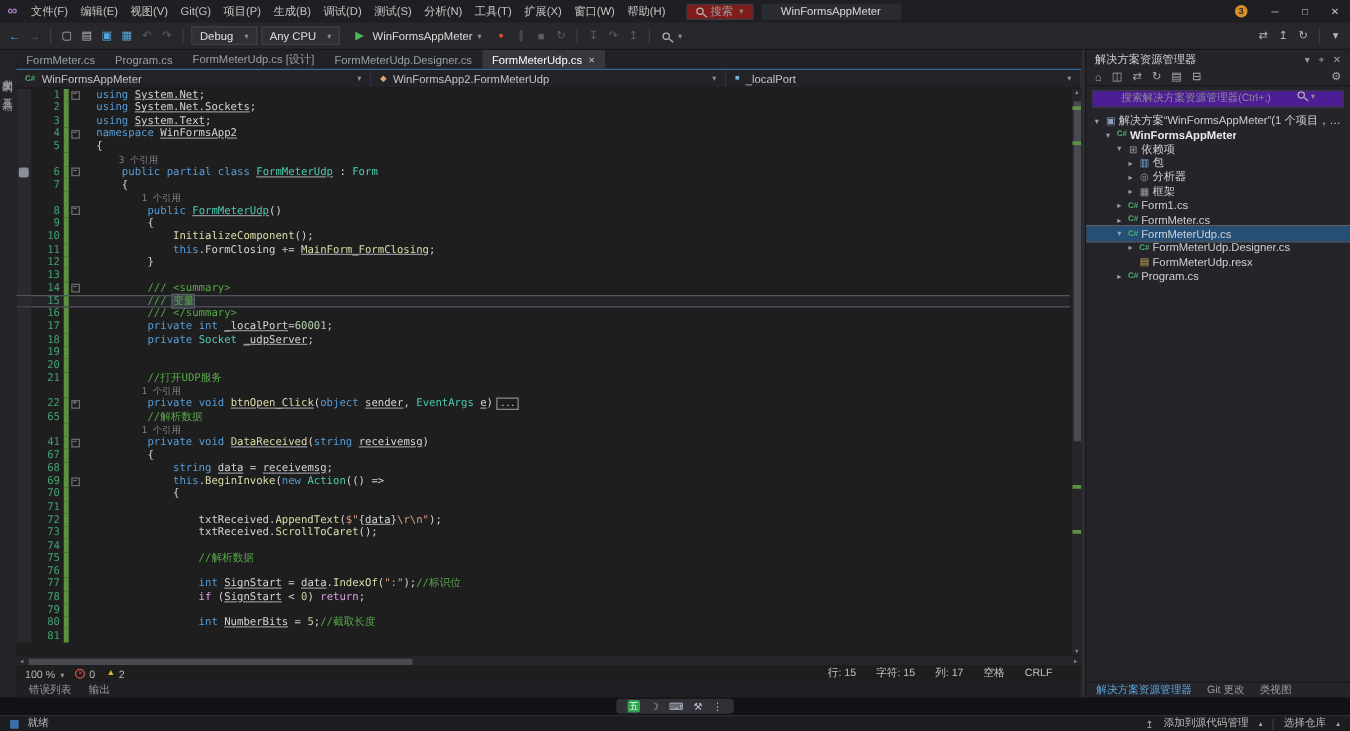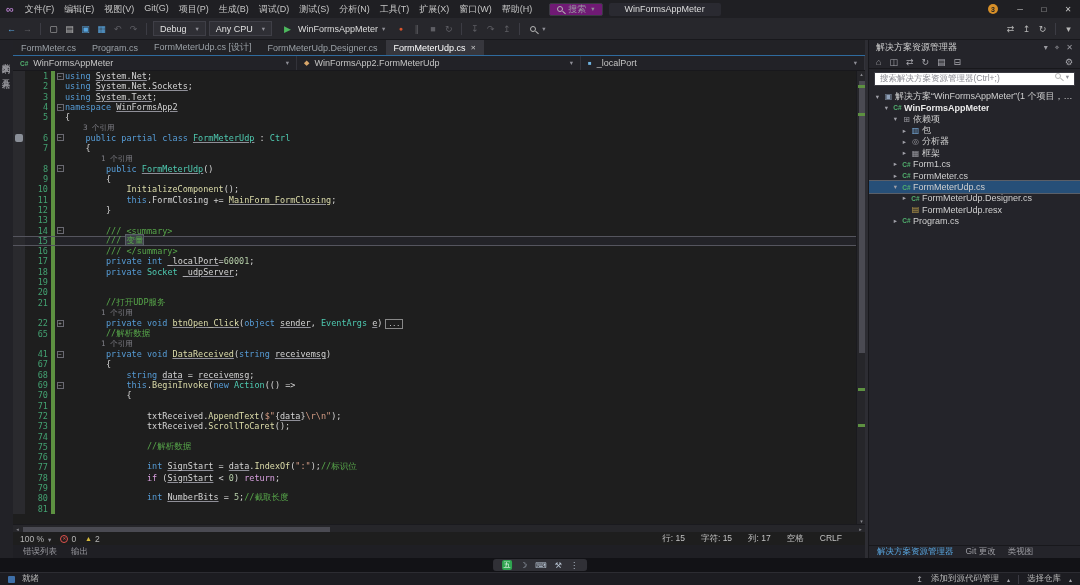--- a/index.html
+++ b/index.html
@@ -10,7 +10,7 @@
   
   .titlebar{height:18px;background:#1f1f23;display:flex;align-items:center;font-size:9px;color:#c5c5c5;flex:0 0 auto;}
   .vs-logo{color:#b07cc6;font-size:11px;font-weight:bold;padding:0 6px;}
-  .menubar{display:flex;align-items:flex-start;}
+  .menubar{display:flex;align-items:center;}
   .menu-item{padding:0 5px;white-space:nowrap;cursor:default;}
   .mag{position:relative;width:6px;height:6px;border:1px solid #b5b5b5;border-radius:50%;display:inline-block;flex:0 0 auto;}
   .mag::after{content:"";position:absolute;width:4px;height:1px;background:#b5b5b5;right:-4px;bottom:-2px;transform:rotate(40deg);}

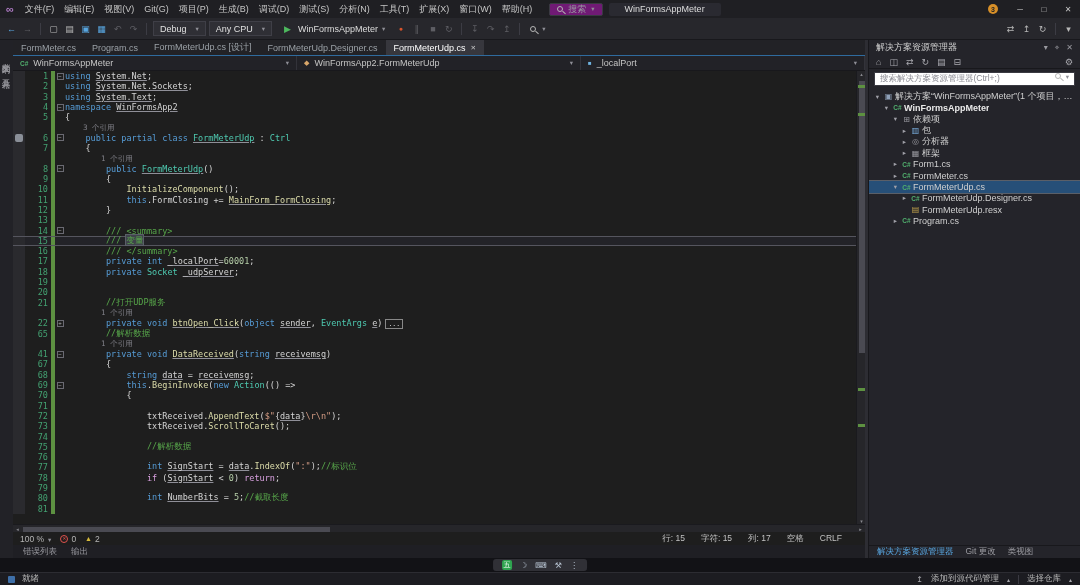--- a/index.html
+++ b/index.html
@@ -15,7 +15,7 @@
   .mag{position:relative;width:6px;height:6px;border:1px solid #b5b5b5;border-radius:50%;display:inline-block;flex:0 0 auto;}
   .mag::after{content:"";position:absolute;width:4px;height:1px;background:#b5b5b5;right:-4px;bottom:-2px;transform:rotate(40deg);}
   .arr{color:#8f8f97;font-size:6.5px;}
-  .tb-search{display:flex;align-items:center;gap:5px;background:#701a75;border:1px solid #3a3a42;border-radius:2px;height:13px;padding:0 7px;margin-left:12px;color:#9a9aa2;}
+  .tb-search{display:flex;align-items:center;gap:5px;background:#7f1d1d;border:1px solid #3a3a42;border-radius:2px;height:13px;padding:0 7px;margin-left:12px;color:#9a9aa2;}
   .tb-title{background:#2a2a31;height:13px;display:flex;align-items:center;padding:0 16px;margin-left:6px;border-radius:2px;color:#dcdcdc;}
   .tb-right{margin-left:auto;display:flex;align-items:center;height:100%;}
   .notif{width:10px;height:10px;border-radius:50%;background:#d78f28;color:#232323;font-size:7px;font-weight:bold;display:flex;align-items:center;justify-content:center;margin:0 10px;}

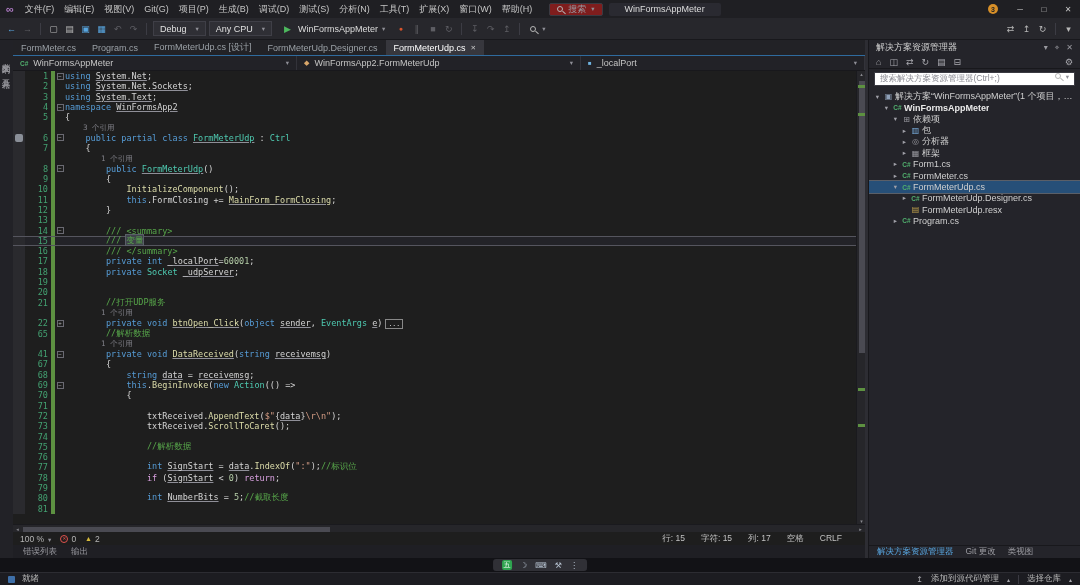--- a/index.html
+++ b/index.html
@@ -62,7 +62,7 @@
   .chbar.on{background:#5d9141;}
   .fold{width:10px;flex:0 0 auto;display:flex;align-items:center;justify-content:center;}
   .foldbox{width:7px;height:7px;border:1px solid #6a6a72;color:#b5b5b5;font-size:6px;line-height:5px;text-align:center;background:#1e1e1e;}
-  .codetext{font-family:"DejaVu Sans Mono",monospace;font-size:8.5px;white-space:pre;color:#d4d4d4;}
+  .codetext{font-family:"DejaVu Sans Mono",monospace;font-size:8.5px;white-space:pre;color:#d4d4d4;margin-left:12px;}
   .tk-k{color:#569cd6}.tk-c{color:#d8a0df}.tk-t{color:#4ec9b0}.tk-m{color:#dcdcaa}
   .tk-s{color:#d69d85}.tk-g{color:#57a64a}.tk-n{color:#b5cea8}.tk-d{color:#d4d4d4}
   .tk-lens{color:#808088;font-size:7.5px;}

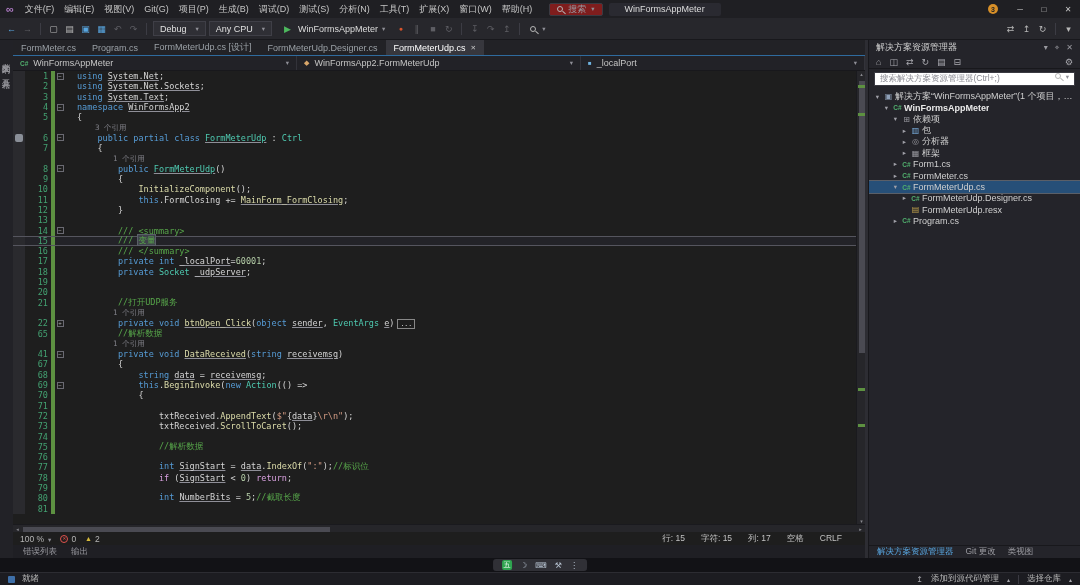--- a/index.html
+++ b/index.html
@@ -95,7 +95,7 @@
   .se-title{height:15px;display:flex;align-items:center;padding:0 7px;color:#cfcfcf;flex:0 0 auto;white-space:nowrap;}
   .se-title .icons{margin-left:auto;display:flex;gap:7px;color:#9a9aa0;font-size:8px;}
   .se-toolbar{height:14px;display:flex;align-items:center;gap:8px;padding:0 7px;color:#a8a8ae;font-size:9px;border-bottom:1px solid #18181c;flex:0 0 auto;}
-  .se-search{height:14px;margin:3px 5px;background:#ffffff;border:1px solid #3a3a42;display:flex;padding:0 5px;color:#8a8a92;font-size:8.5px;gap:5px;flex:0 0 auto;white-space:nowrap;overflow:hidden;}
+  .se-search{height:14px;margin:3px 5px;background:#4c1d95;border:1px solid #3a3a42;display:flex;padding:0 22px;color:#8a8a92;font-size:8.5px;gap:5px;flex:0 0 auto;white-space:nowrap;overflow:hidden;}
   .se-tree{flex:1 1 auto;overflow:hidden;padding-top:2px;}
   .trow{display:flex;align-items:center;height:11.3px;color:#cfcfcf;white-space:nowrap;}
   .trow.sel{background:#264f78;}

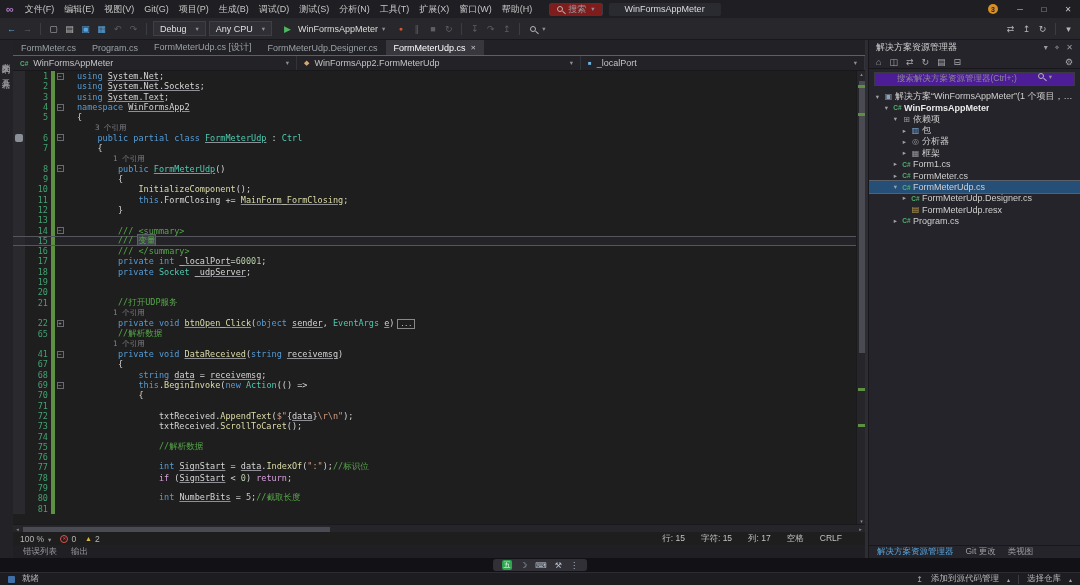--- a/index.html
+++ b/index.html
@@ -307,7 +307,7 @@
               <span class="fold">
                 <span class="foldbox">−</span>
               </span>
-              <span class="codetext"><span class="tk-d">    </span><span class="tk-k">public</span><span class="tk-d"> </span><span class="tk-k">partial</span><span class="tk-d"> </span><span class="tk-k">class</span><span class="tk-d"> </span><span class="tk-t u">FormMeterUdp</span><span class="tk-d"> : </span><span class="tk-t">Ctrl</span></span>
+              <span class="codetext"><span class="tk-d">    </span><span class="tk-k">public</span><span class="tk-d"> </span><span class="tk-k">partial</span><span class="tk-d"> </span><span class="tk-k">class</span><span class="tk-d"> </span><span class="tk-t u">FormMeterUdp</span><span class="tk-d"> : </span><span class="tk-t">Form</span></span>
             </div>
             <div class="crow">
               <span class="bp"></span>

